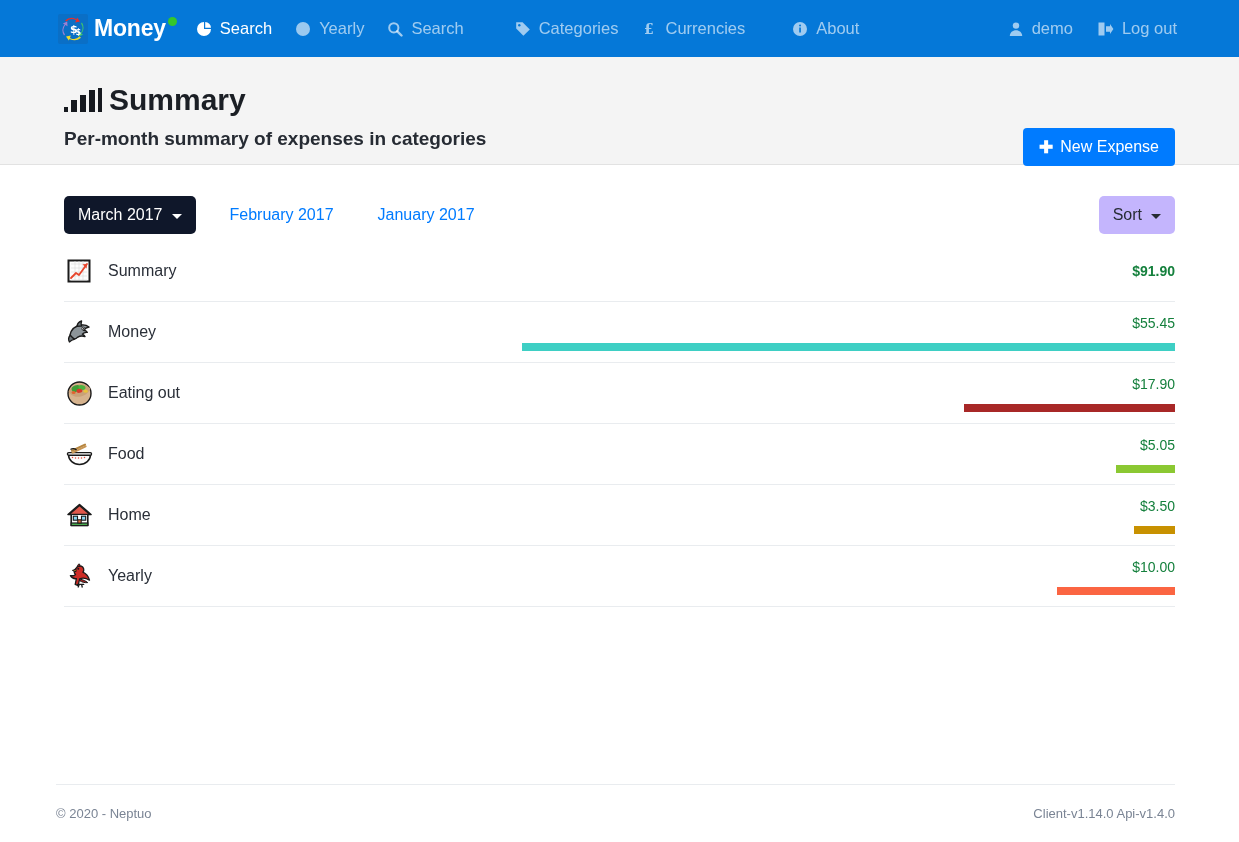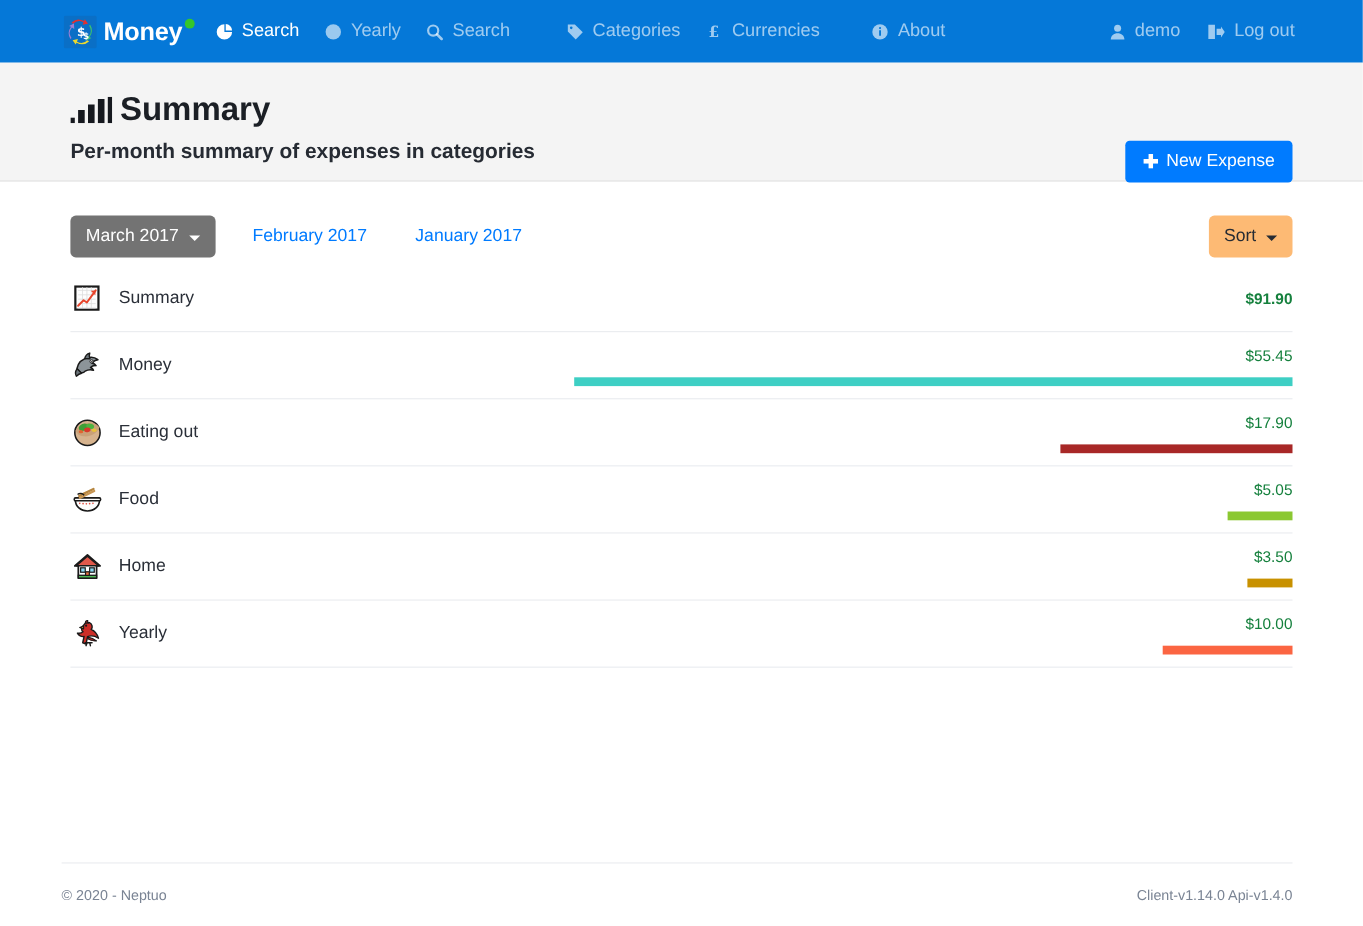--- a/index.html
+++ b/index.html
@@ -133,7 +133,7 @@
     height: 76px;
   }
   .tab-active {
-    background: #737373;
+    background: #0f172a;
     color: #fff;
     border-radius: 5px;
     font-size: 16px;

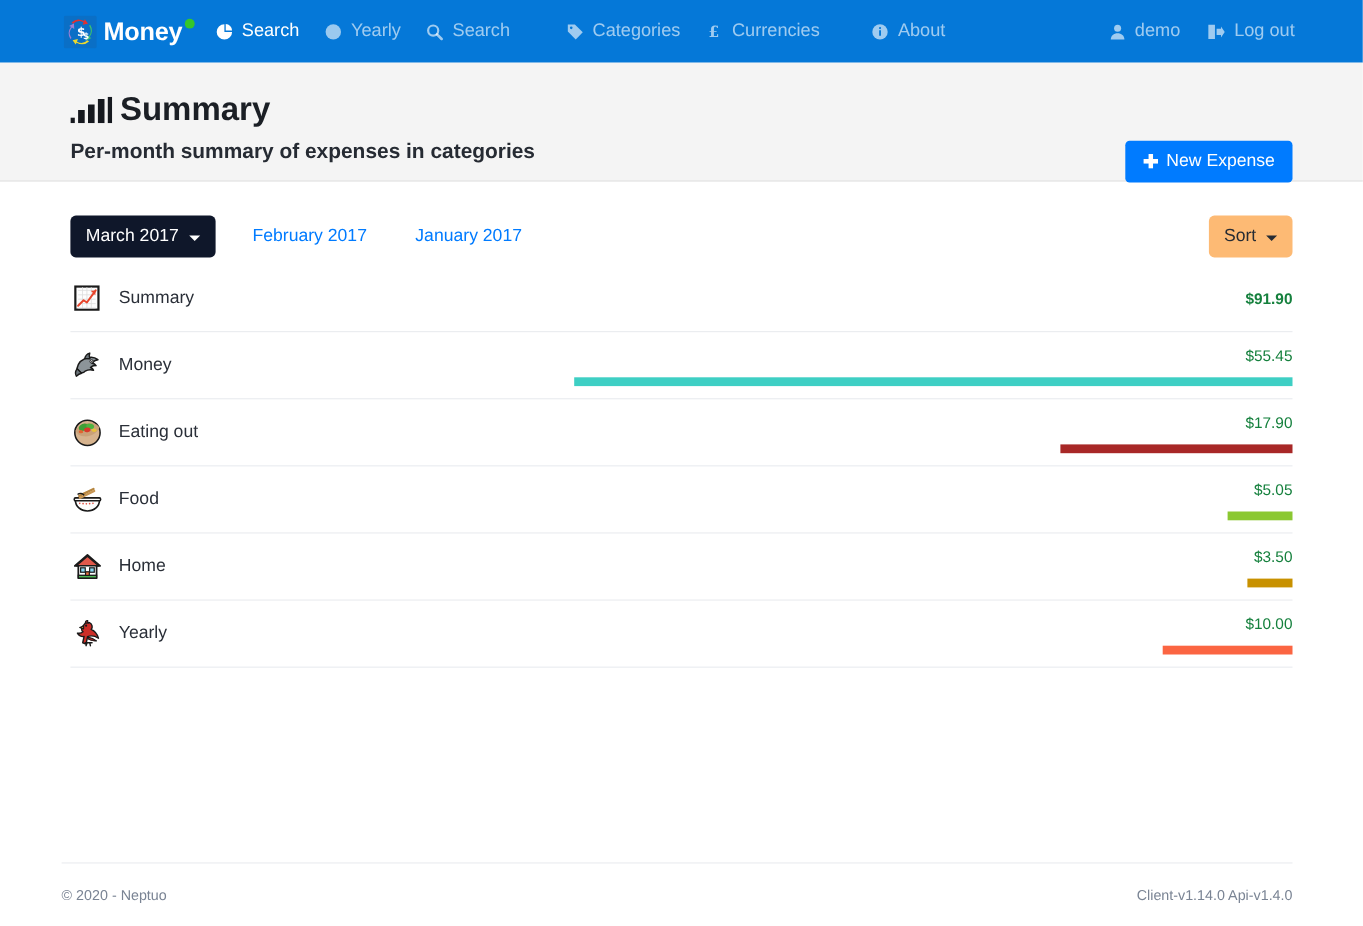--- a/index.html
+++ b/index.html
@@ -165,7 +165,7 @@
   }
   .sort-btn {
     margin-left: auto;
-    background: #fdba74;
+    background: #c4b5fd;
     border: none;
     border-radius: 5px;
     color: #262b33;

